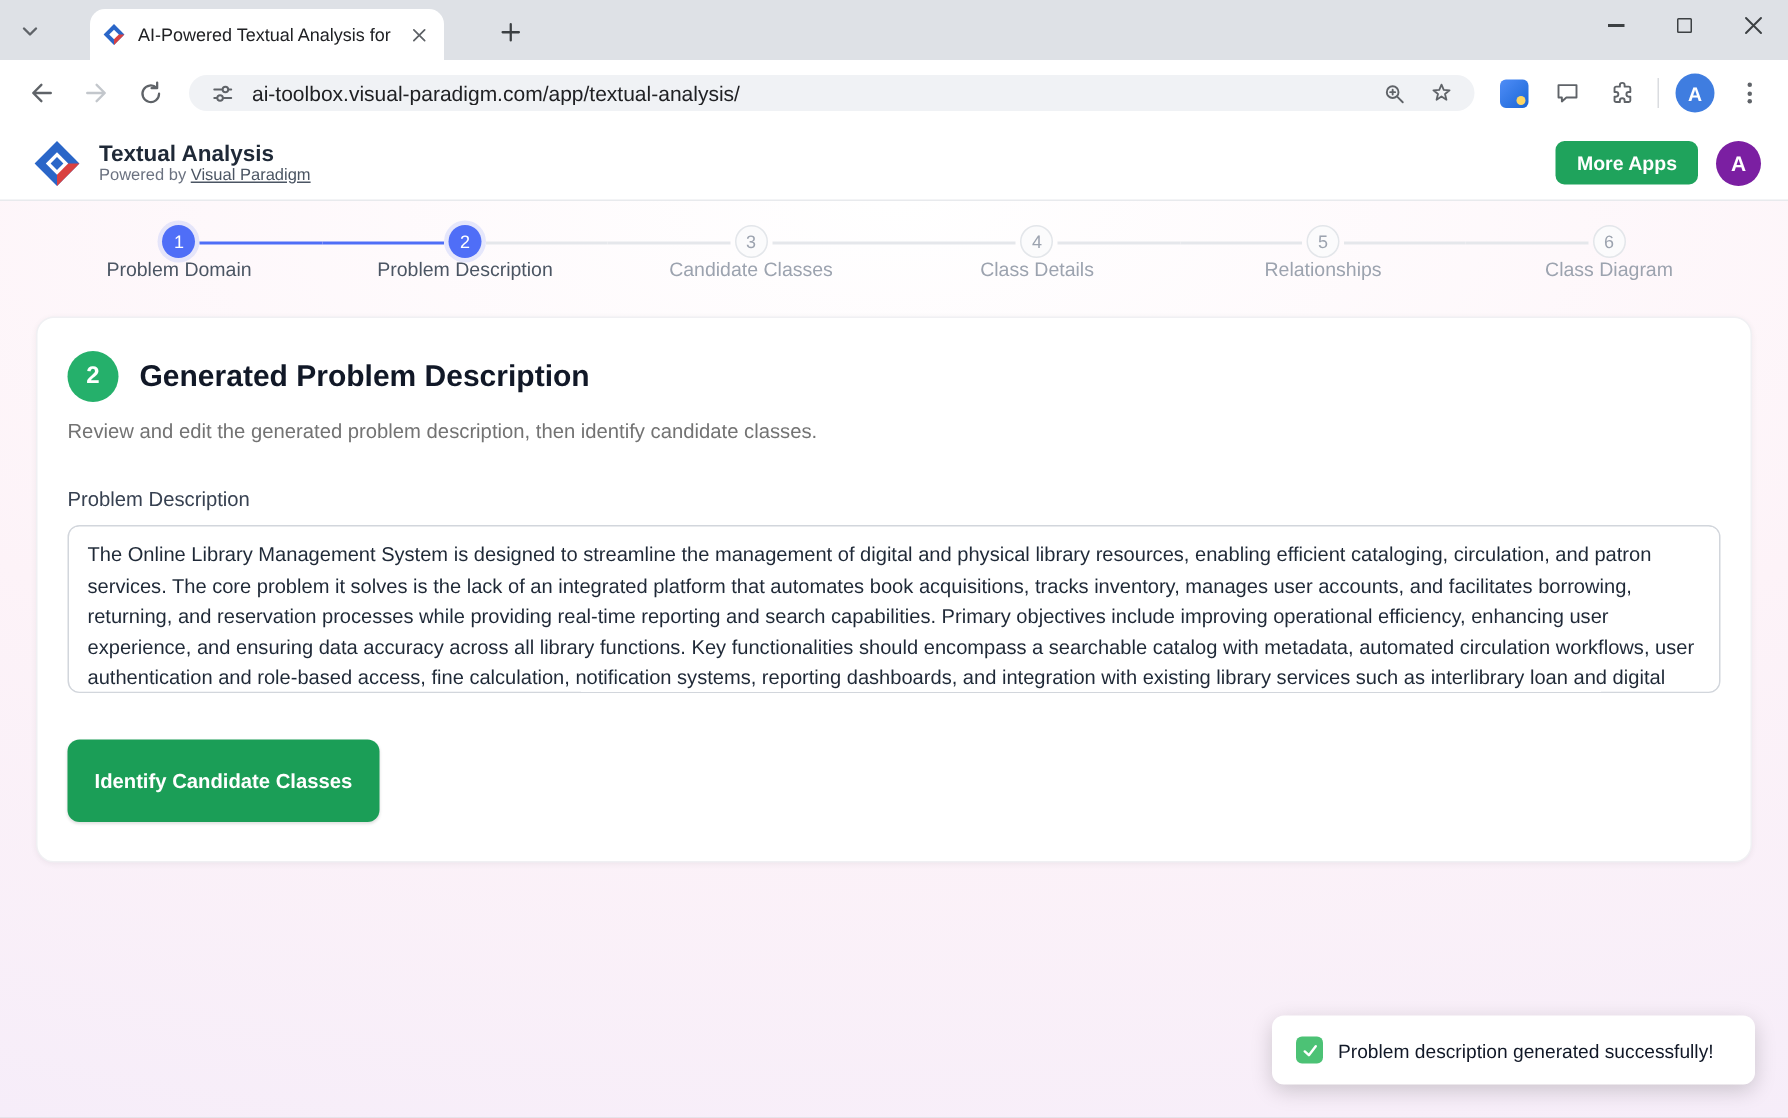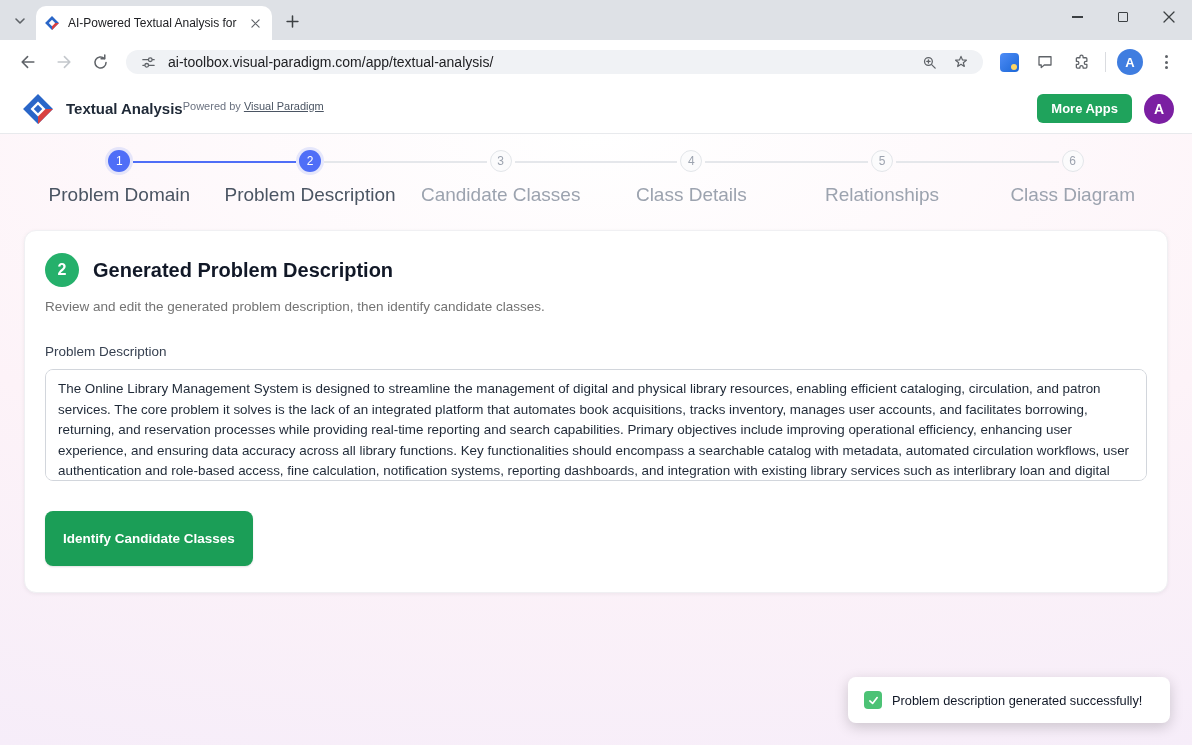--- a/index.html
+++ b/index.html
@@ -7,7 +7,7 @@
   body { font-family:"Liberation Sans","DejaVu Sans",sans-serif; background:#dee1e6; }
 
   
-  .tabstrip { height:40px; background:#dee1e6; display:flex; align-items:flex-end; position:relative; }
+  .tabstrip { height:40px; background:#dee1e6; display:flex; align-items:flex-end; position:relative;gap:24px; }
   .tab-search { width:28px; height:28px; margin:0 2px 5px 6px; display:flex; align-items:center; justify-content:center; border-radius:50%; cursor:pointer; }
   .tab { width:236px; height:34px; background:#ffffff; border-radius:10px 10px 0 0; display:flex; align-items:center; padding:0 8px; gap:8px; }
   .tab-title { font-size:12px; color:#202124; white-space:nowrap; overflow:hidden; flex:1; }

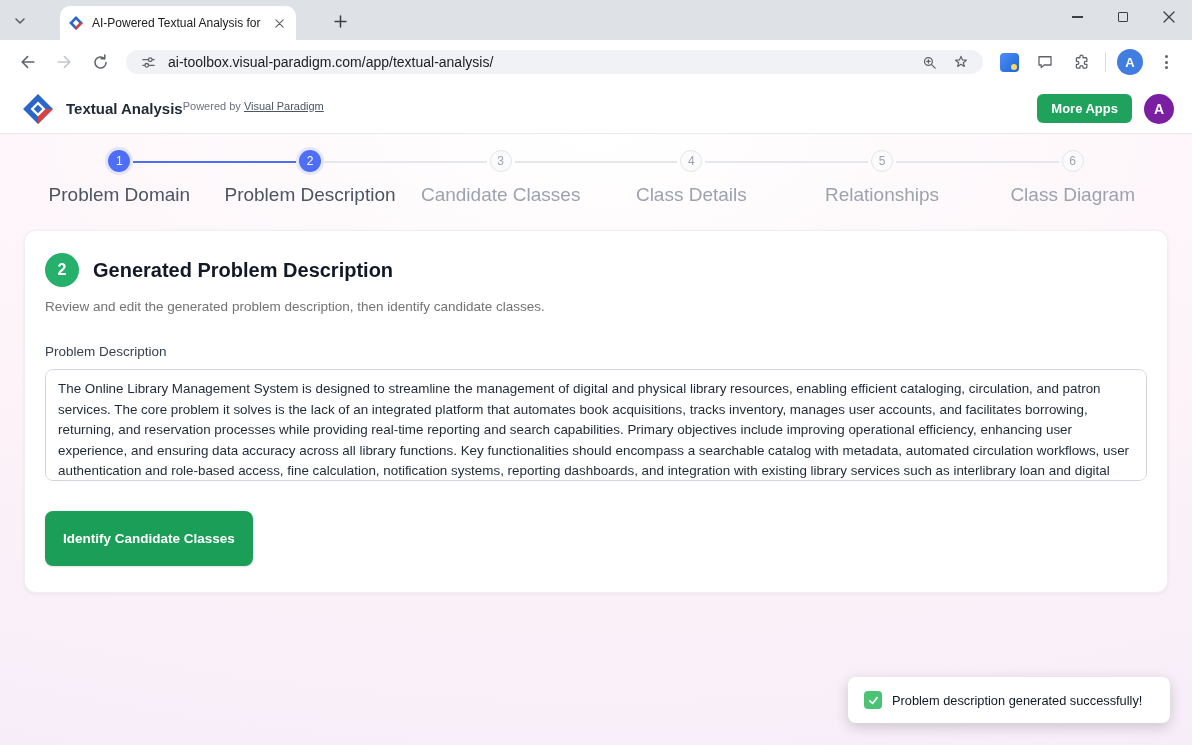--- a/index.html
+++ b/index.html
@@ -33,7 +33,7 @@
 
   
   .app-header { height:50px; background:#ffffff; border-bottom:1px solid #e8eaed; display:flex; align-items:center; padding:0 18px 0 22px; gap:12px; }
-  .app-titles { display:flex; flex-direction:row; justify-content:flex-end; }
+  .app-titles { display:flex; flex-direction:column; justify-content:flex-end; }
   .app-title { font-size:15px; font-weight:bold; color:#1f2937; line-height:17px; }
   .app-sub { font-size:11px; color:#6b7280; }
   .app-sub a { color:#4b5563; text-decoration:underline; cursor:pointer;margin-top:16px; }

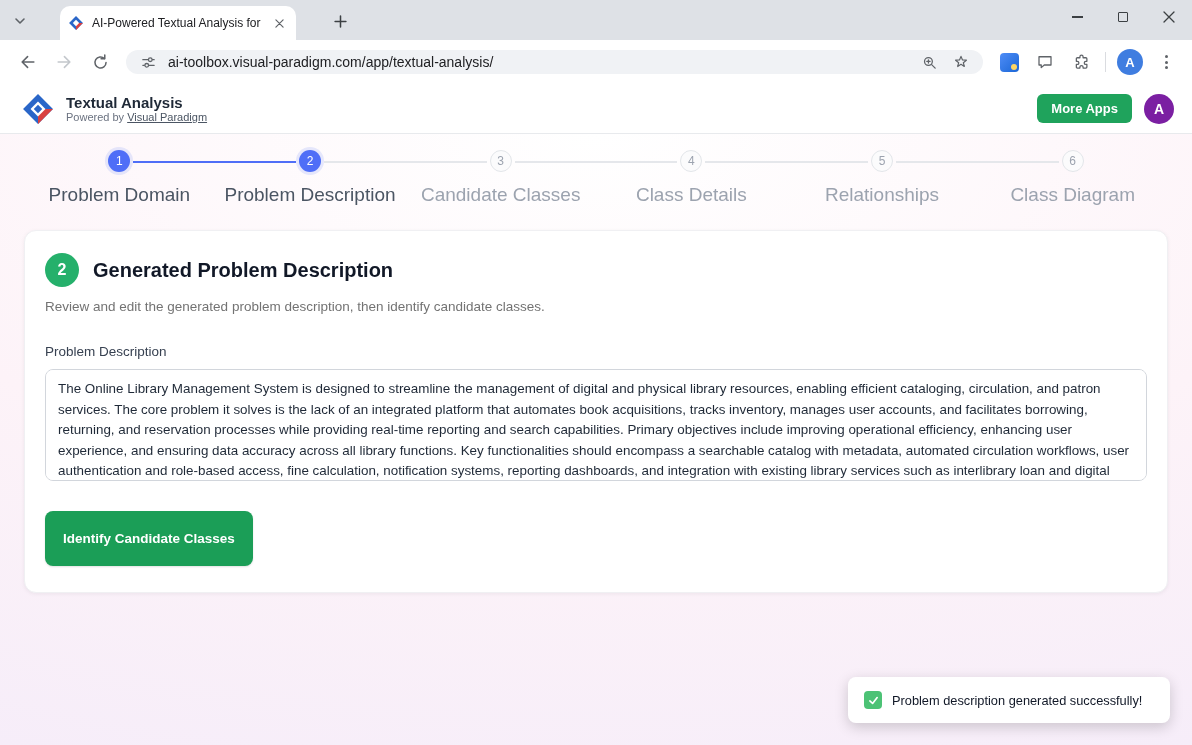--- a/index.html
+++ b/index.html
@@ -57,7 +57,7 @@
   .step-circle { width:22px; height:22px; border-radius:50%; display:flex; align-items:center; justify-content:center; font-size:12px; z-index:1; }
   .step.done .step-circle, .step.active .step-circle { background:#4f6ef7; color:#fff; box-shadow:0 0 0 3px rgba(79,110,247,0.14); }
   .step.upcoming .step-circle { background:#fbfbfc; border:1px solid #e3e6ea; color:#9ca3af; }
-  .step-label { margin-top:12px; font-size:19px; }
+  .step-label { font-size:13px; }
   .step.done .step-label, .step.active .step-label { color:#4b5563; }
   .step.upcoming .step-label { color:#9ca3af; }
 

